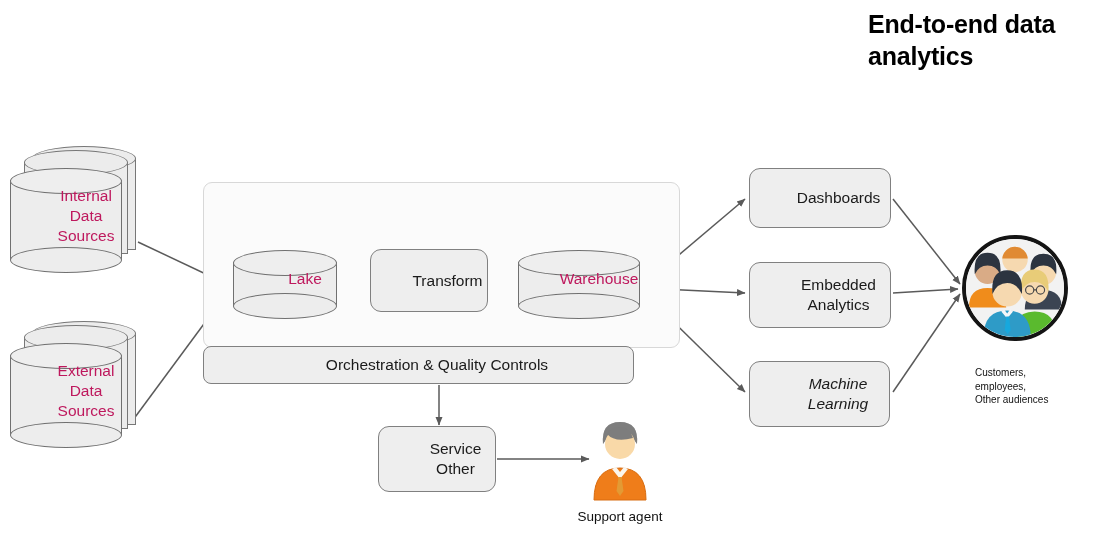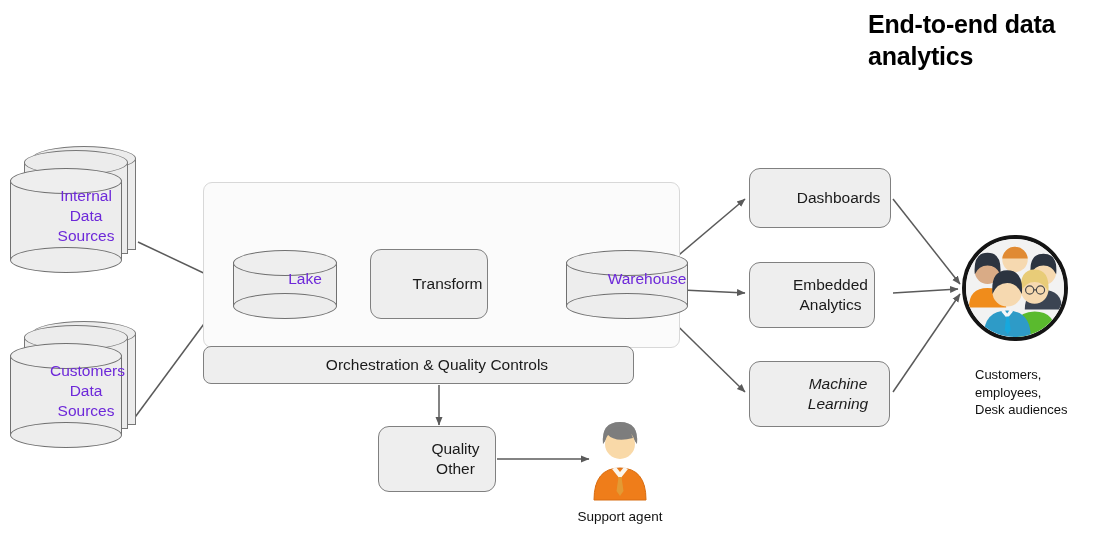--- a/index.html
+++ b/index.html
@@ -29,7 +29,7 @@
   .cyl .top{position:absolute;left:0;right:0;top:0;height:26px;border-radius:50%;
             background:#eeeeee;border:1.4px solid #707070;box-sizing:border-box;}
   .cyl .cap{position:absolute;left:0;right:0;top:50%;transform:translateY(-46%);
-            text-align:center;font-size:15.5px;line-height:1.3;color:#6d28d9;z-index:4;padding-left:40px;}
+            text-align:center;font-size:15.5px;line-height:1.3;color:#be185d;z-index:4;padding-left:40px;}
 
   
   .stack{position:absolute;}

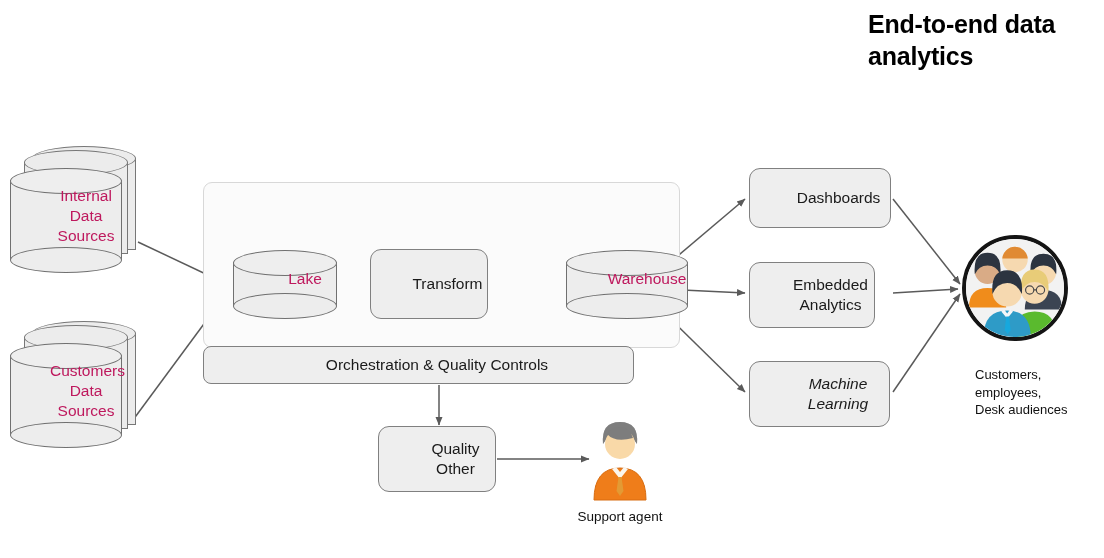--- a/index.html
+++ b/index.html
@@ -121,7 +121,7 @@
     <div class="cap">Lake</div>
   </div>
 
-  <div class="rbox" style="left:370px;top:249px;width:118px;height:70px;">
+  <div class="rbox" style="left:370px;top:249px;width:118px;height:63px;">
     <div class="t">Transform</div>
   </div>
 

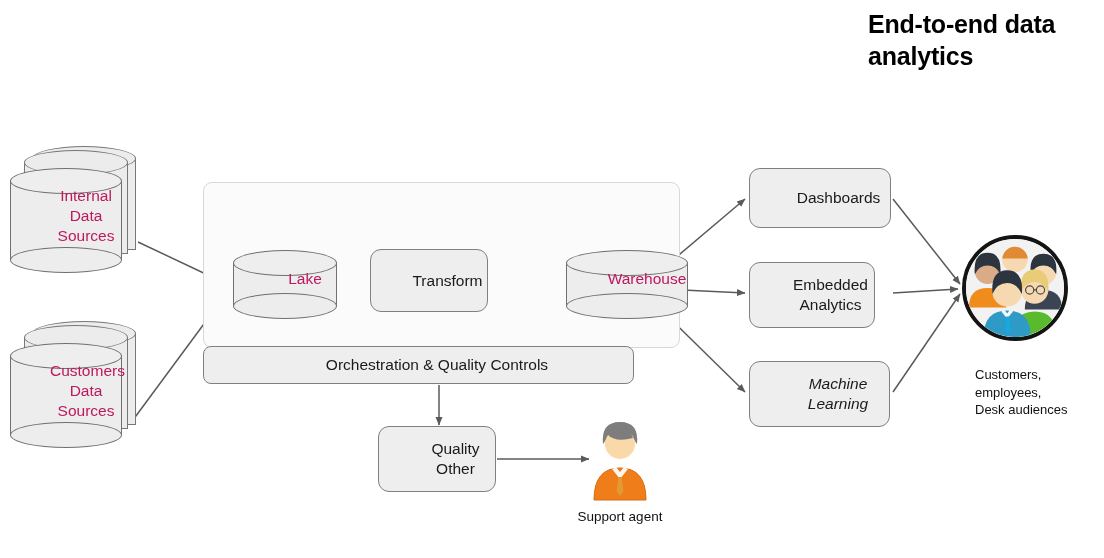--- a/index.html
+++ b/index.html
@@ -125,7 +125,7 @@
     <div class="t">Transform</div>
   </div>
 
-  <div class="cyl" style="left:518px;top:250px;width:122px;height:56px;margin-left:48px;">
+  <div class="cyl" style="left:518px;top:250px;width:122px;height:56px;">
     <div class="body"></div>
     <div class="bot"></div>
     <div class="top"></div>

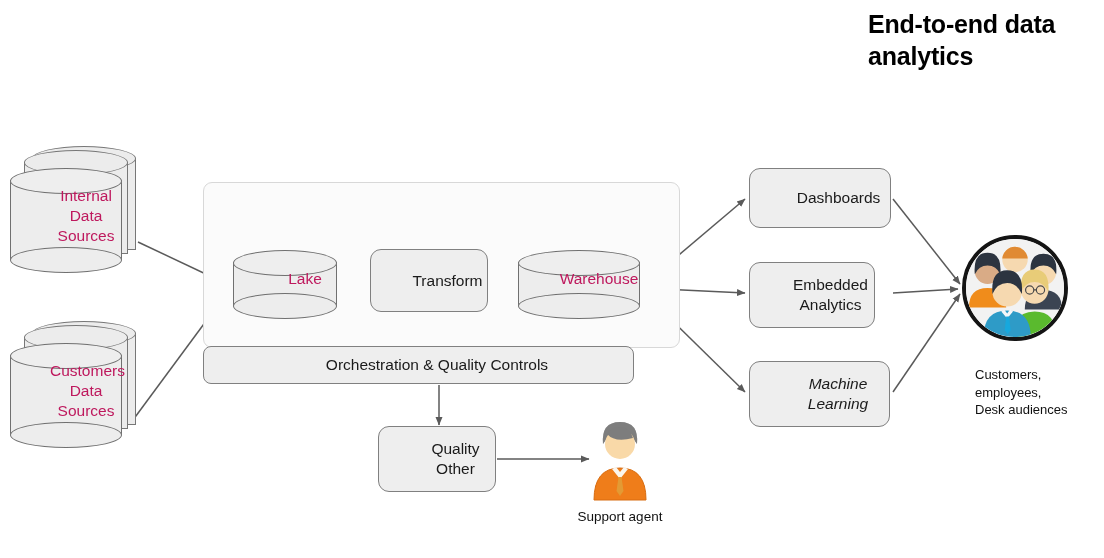--- a/index.html
+++ b/index.html
@@ -149,7 +149,7 @@
     </div>
   </div>
 
-  <div class="rbox" style="left:749px;top:262px;width:126px;height:66px;">
+  <div class="rbox" style="left:749px;top:262px;width:142px;height:66px;">
     <div class="t">
       <div>Embedded</div>
       <div>Analytics</div>

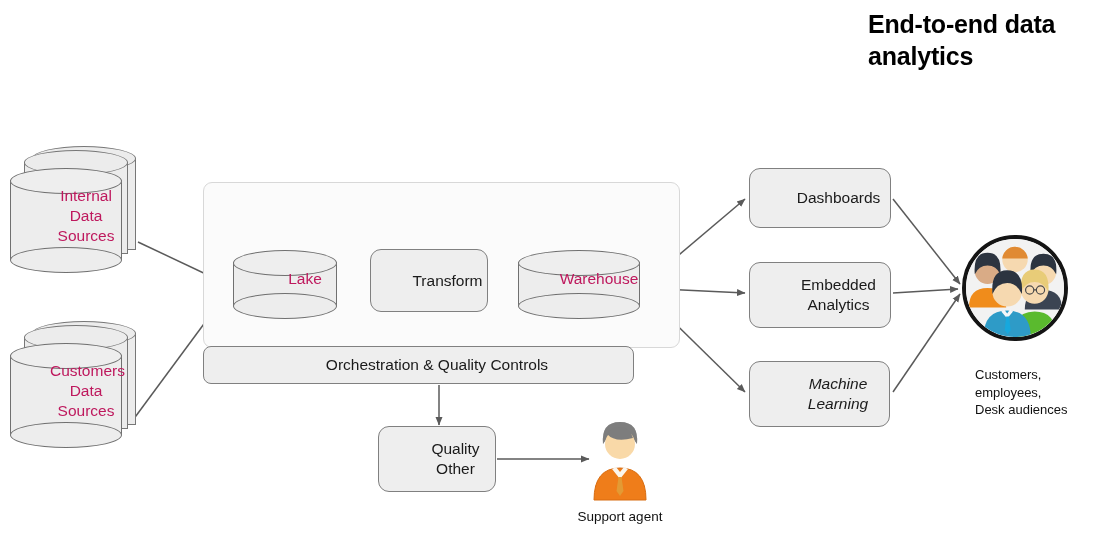--- a/index.html
+++ b/index.html
@@ -105,7 +105,7 @@
       <div class="bot"></div>
       <div class="top"></div>
       <div class="cap">
-        <div>Customers</div>
+        <div>External</div>
         <div>Data</div>
         <div>Sources</div>
       </div>

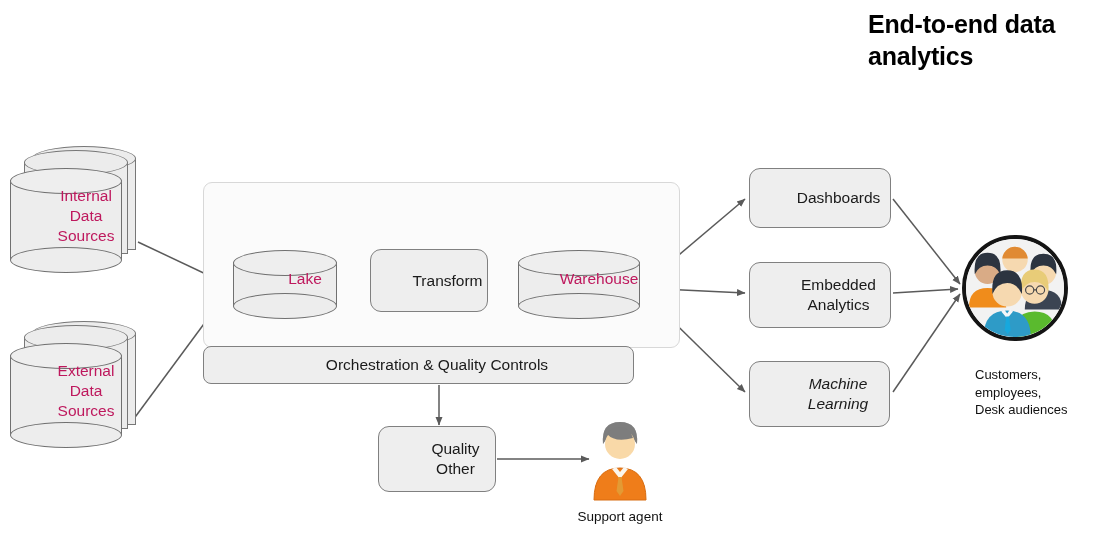--- a/index.html
+++ b/index.html
@@ -40,7 +40,7 @@
   .people{position:absolute;border-radius:50%;overflow:hidden;border:4px solid #141414;
           background:#f3f3f3;box-sizing:border-box;}
   .agent{position:absolute;}
-  .cap-left{position:absolute;font-size:13px;line-height:1.35;color:#111;text-align:left;}
+  .cap-left{position:absolute;font-size:10px;line-height:1.35;color:#111;text-align:left;}
   .cap-ctr{position:absolute;font-size:13.5px;line-height:1.35;color:#111;text-align:center;}
 </style>
 </head>

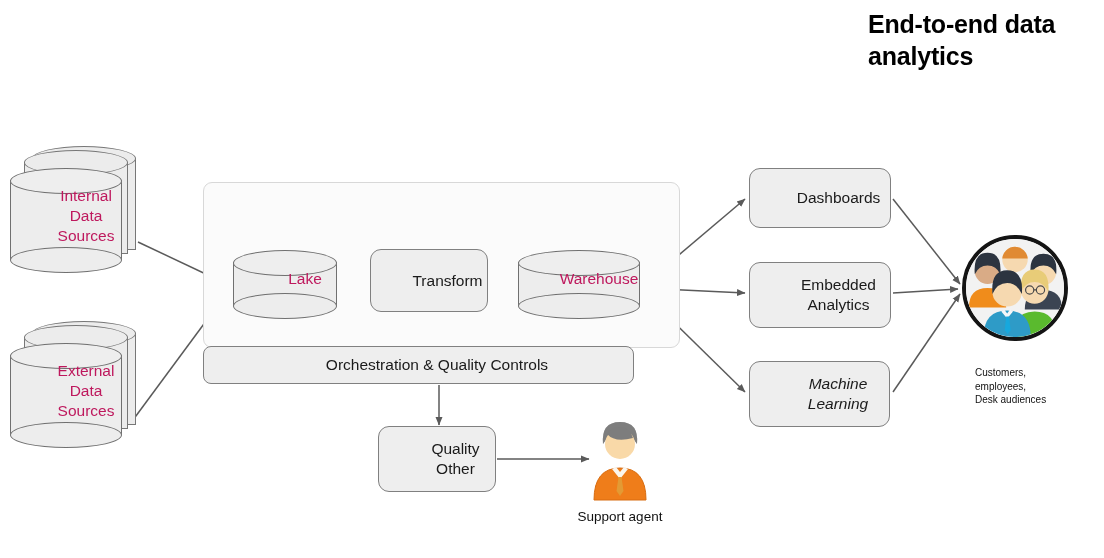--- a/index.html
+++ b/index.html
@@ -203,7 +203,7 @@
   <div class="cap-left" style="left:975px;top:366px;width:128px;">
     <div>Customers,</div>
     <div>employees,</div>
-    <div>Desk audiences</div>
+    <div>Other audiences</div>
   </div>
 
   <div class="agent" style="left:590px;top:418px;width:60px;height:84px;">

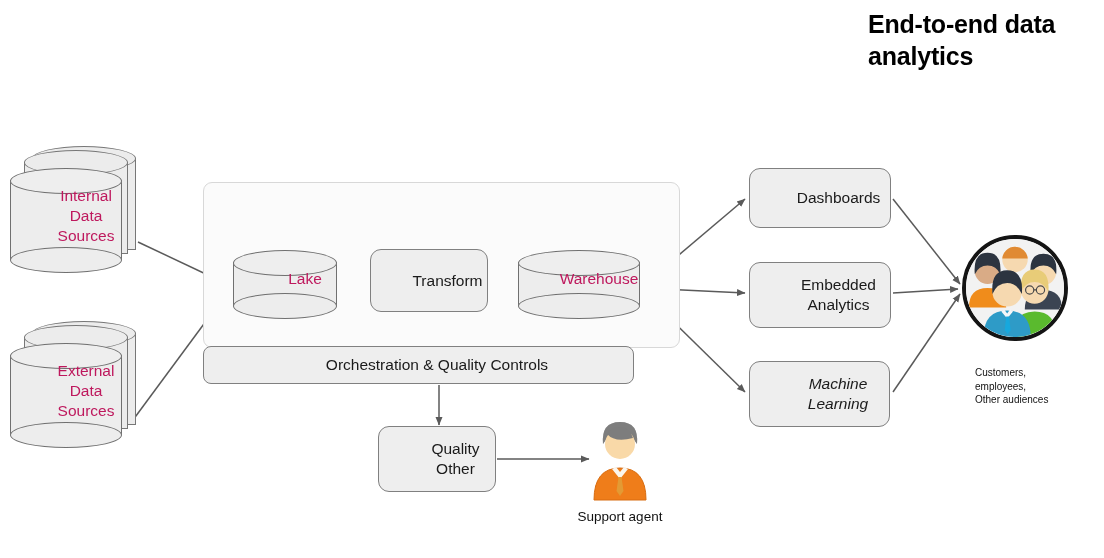--- a/index.html
+++ b/index.html
@@ -138,7 +138,7 @@
 
   <div class="rbox" style="left:378px;top:426px;width:118px;height:66px;">
     <div class="t">
-      <div>Quality</div>
+      <div>Service</div>
       <div>Other</div>
     </div>
   </div>

